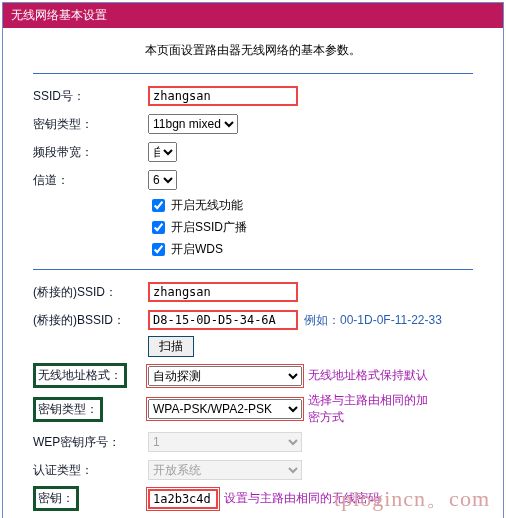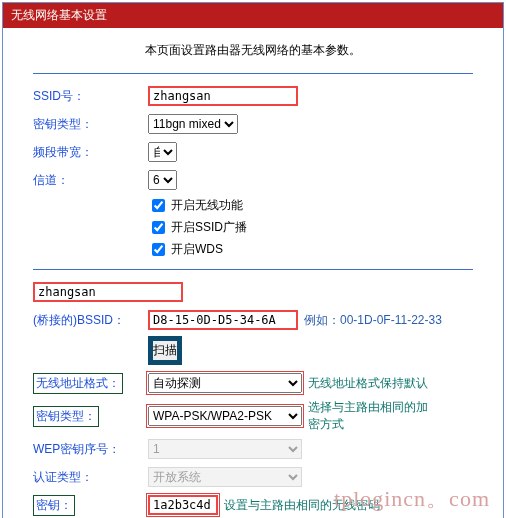--- a/index.html
+++ b/index.html
@@ -15,7 +15,7 @@
     margin: 2px;
   }
   .panel-title {
-    background: #b91c1c;
+    background: #be185d;
     color: #fff;
     padding: 4px 8px;
     font-size: 12px;

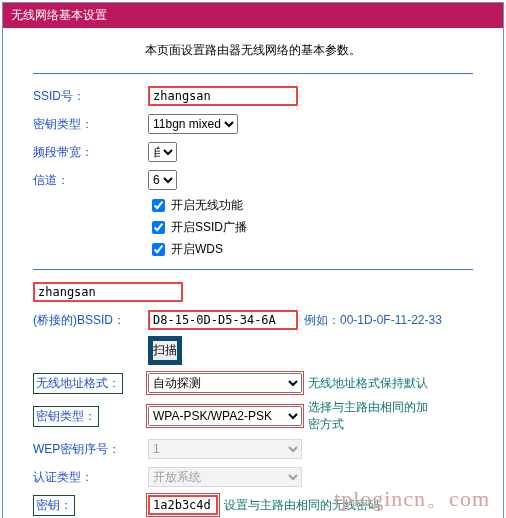--- a/index.html
+++ b/index.html
@@ -40,7 +40,7 @@
   }
   .label {
     width: 115px;
-    color: #1d4ed8;
+    color: #0f172a;
     flex-shrink: 0;
   }
   .label.boxed {

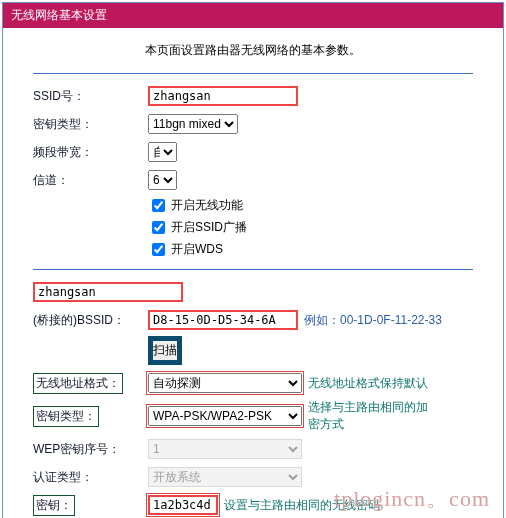--- a/index.html
+++ b/index.html
@@ -171,6 +171,7 @@
     <div class="hr"></div>
 
     <div class="row">
+      <div class="label">(桥接的)SSID：</div>
       <input class="input-txt" value="zhangsan" style="">
     </div>
 

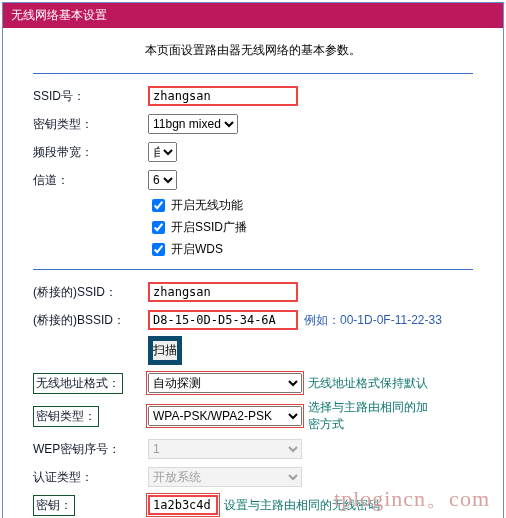--- a/index.html
+++ b/index.html
@@ -96,9 +96,9 @@
   .btn {
     font-family: inherit;
     font-size: 12px;
-    padding: 1px 0;
+    padding: 1px 10px;
     background: #efefef;
-    border: 5px solid #0c4a6e;
+    border: 1px solid #0c4a6e;
     cursor: pointer;
   }
   .watermark {

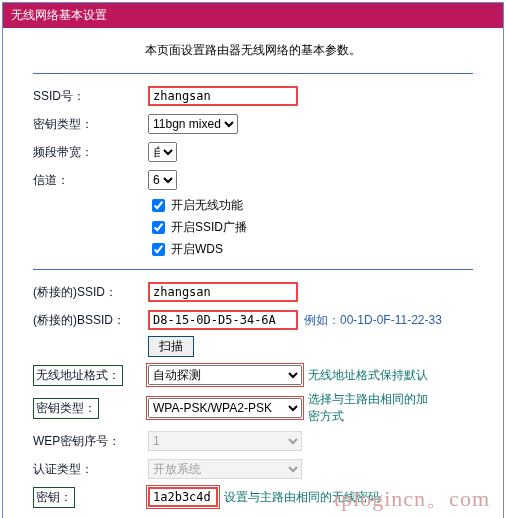--- a/index.html
+++ b/index.html
@@ -44,7 +44,7 @@
     flex-shrink: 0;
   }
   .label.boxed {
-    border: 1px solid #14532d;
+    border: 3px solid #14532d;
     padding: 1px 2px;
     width: auto;
     margin-right: 4px;

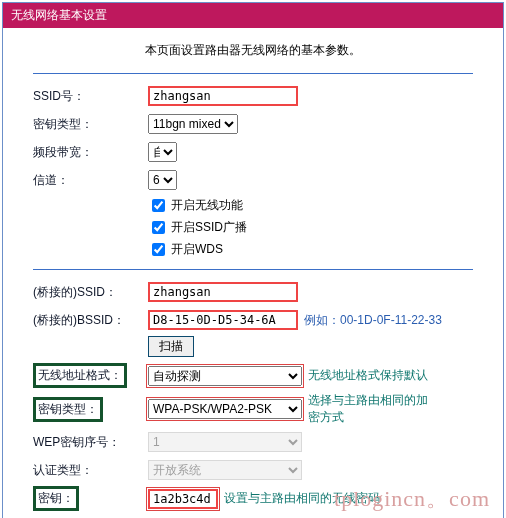--- a/index.html
+++ b/index.html
@@ -81,7 +81,7 @@
   }
   .chk-row input { margin-right: 6px; }
   .hint-red {
-    color: #0f766e;
+    color: #a21caf;
     margin-left: 6px;
   }
   .example-text {

